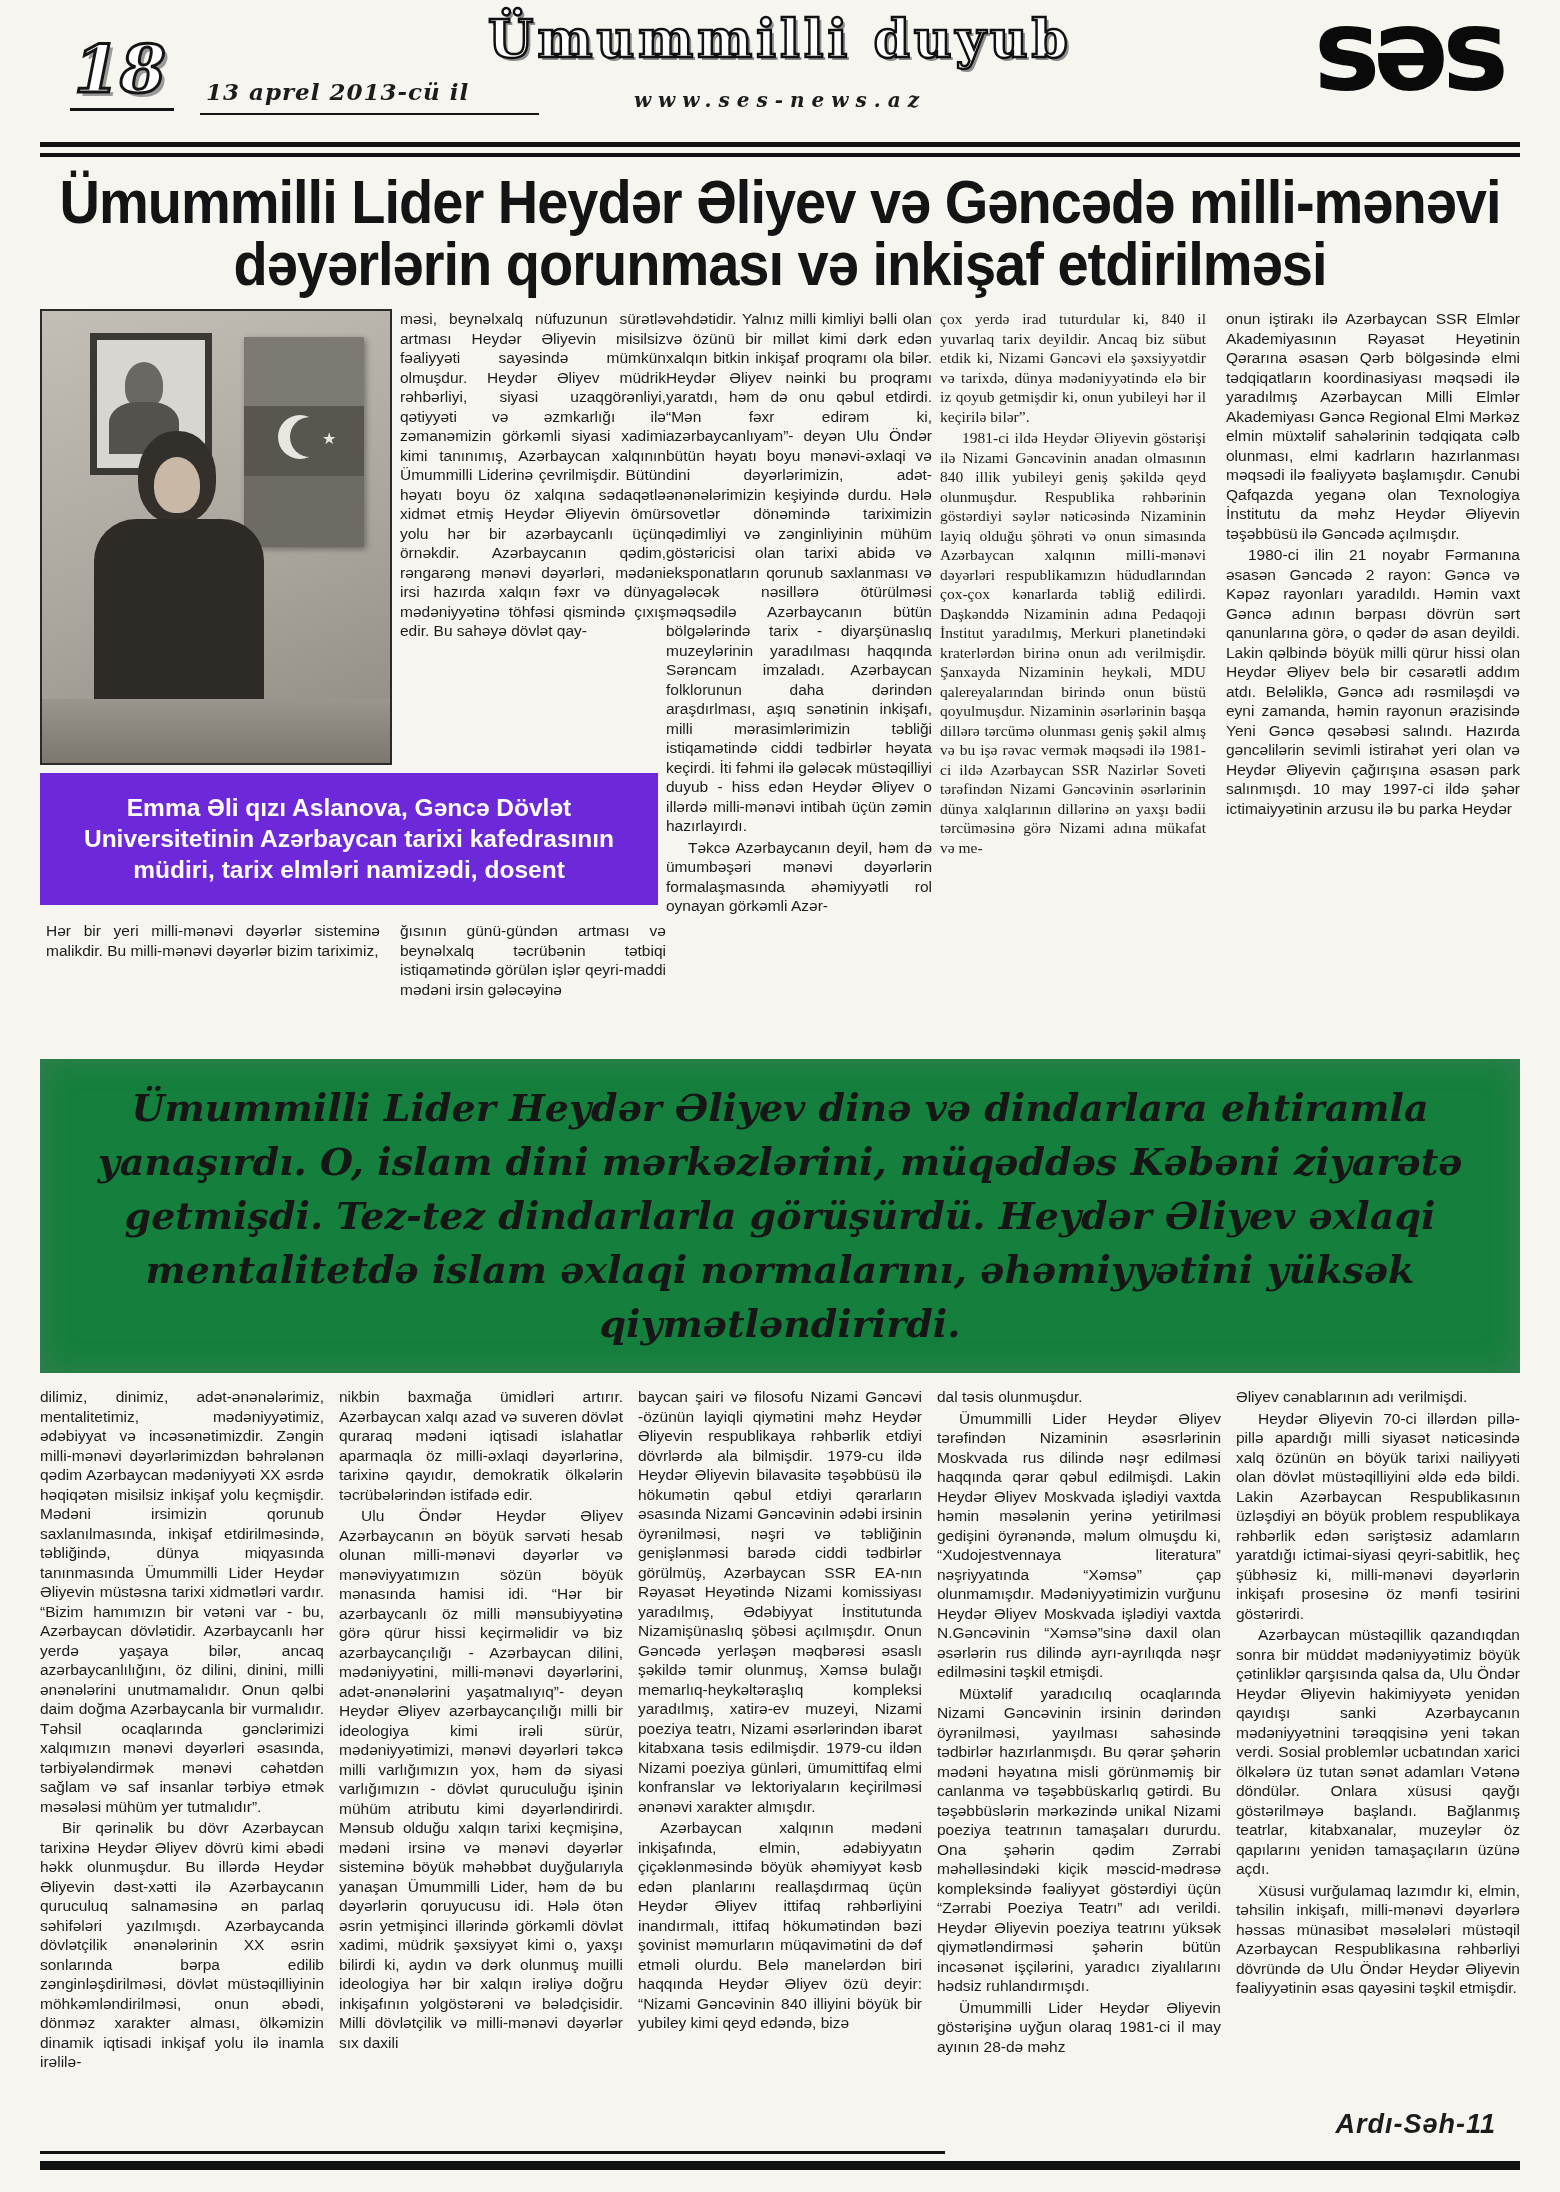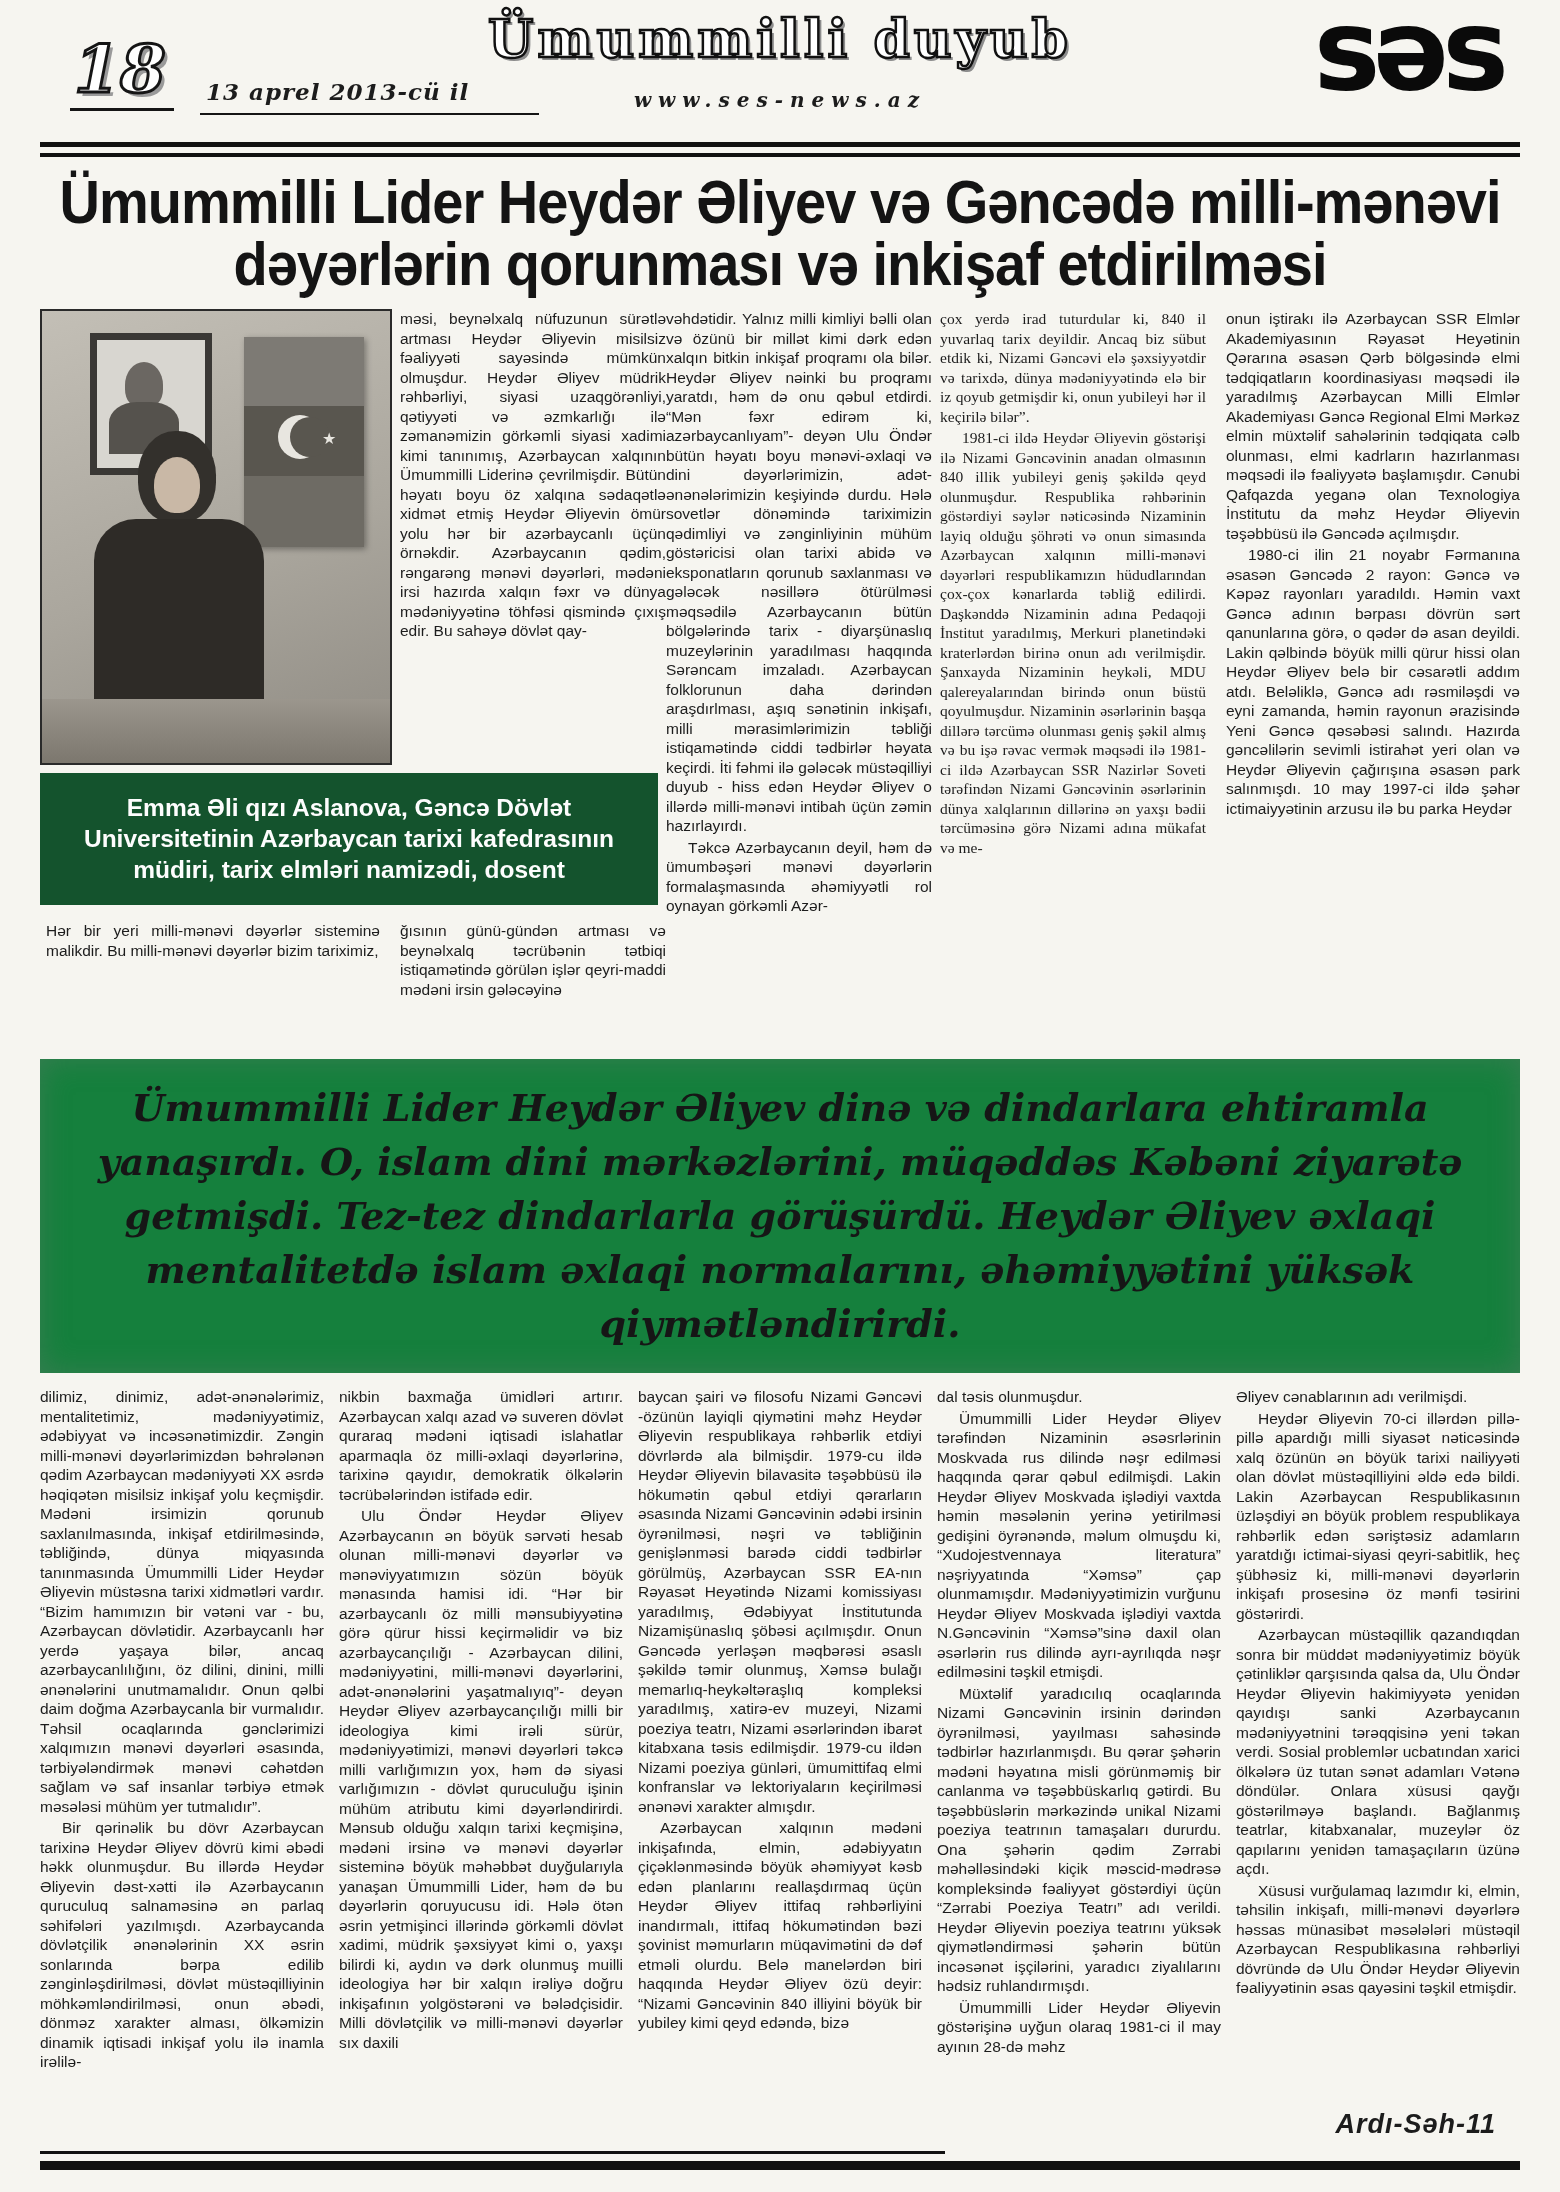--- a/index.html
+++ b/index.html
@@ -68,7 +68,7 @@
   .ph-woman-body{position:absolute;left:52px;top:208px;width:170px;height:180px;background:#2e2b27;border-radius:42px 42px 0 0;}
   .ph-desk{position:absolute;left:0;bottom:0;width:100%;height:64px;background:linear-gradient(#9b968d,#7c776e);}
   .caption{
-    left:0;top:464px;width:618px;height:132px;background:#14532d;color:#fdfdfd;
+    left:0;top:464px;width:618px;height:132px;background:#6d28d9;color:#fdfdfd;
     font-weight:bold;font-size:24.5px;line-height:1.26;text-align:center;
     display:flex;align-items:center;justify-content:center;padding:4px 14px;box-sizing:border-box;
   }

